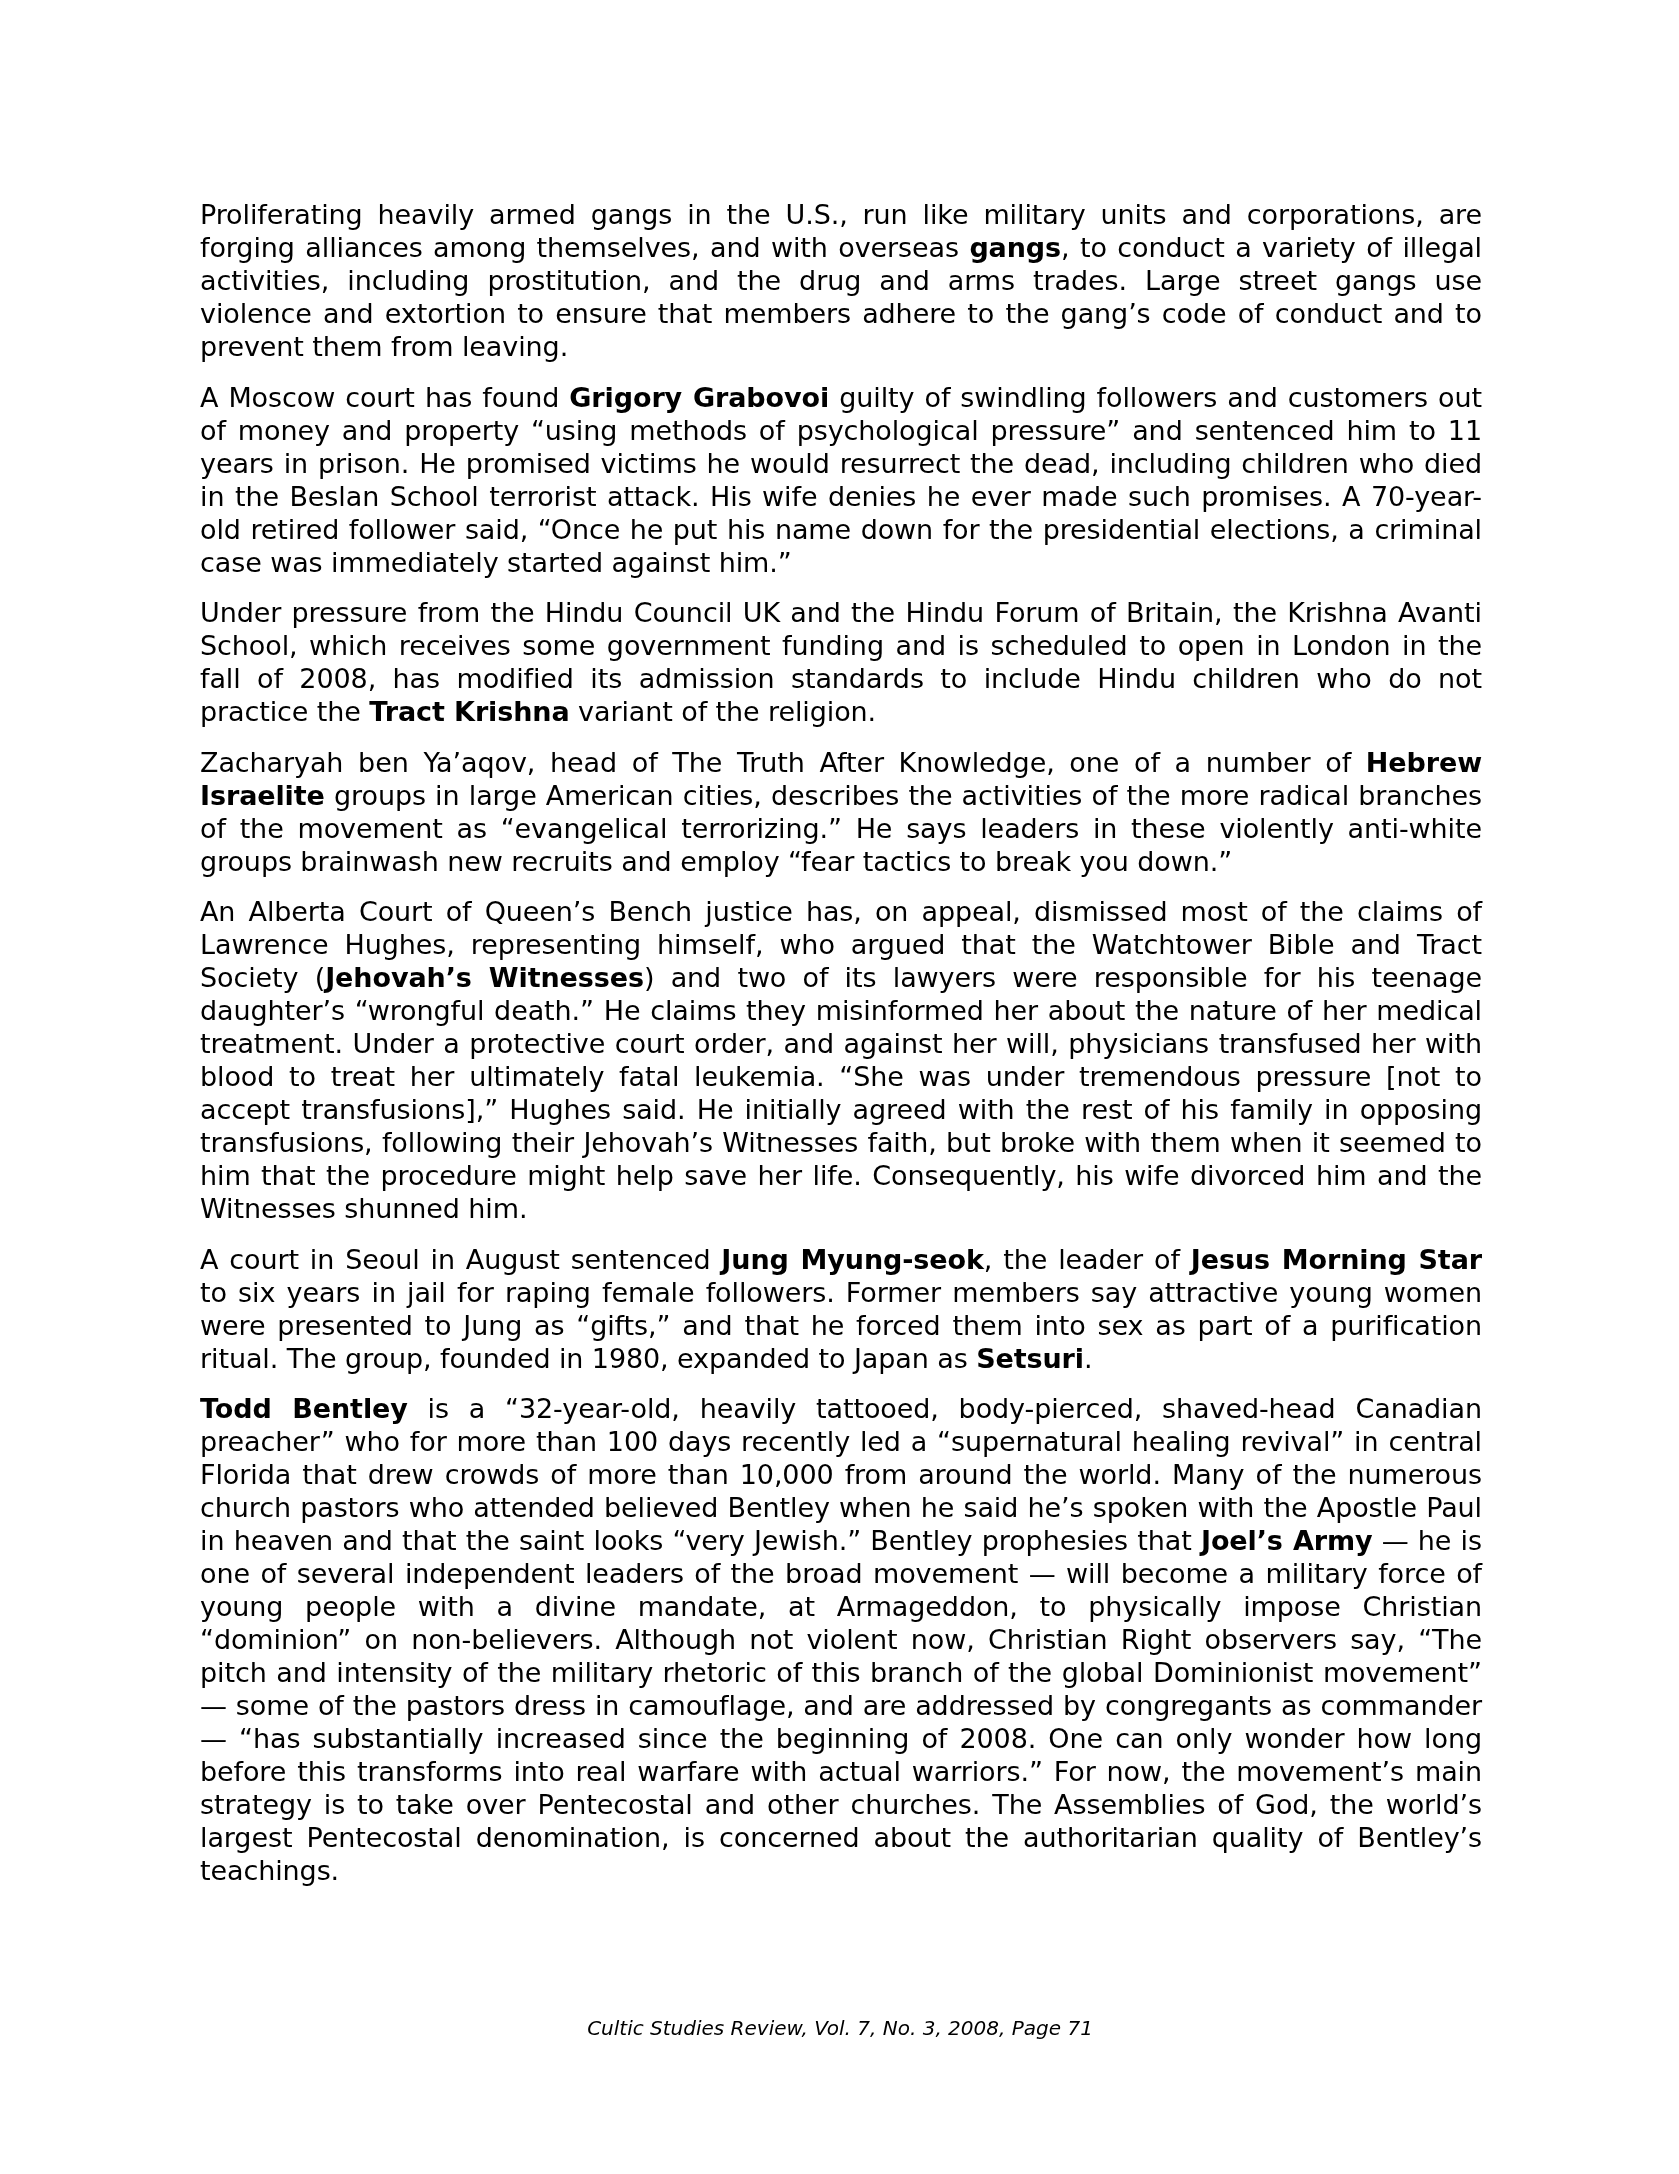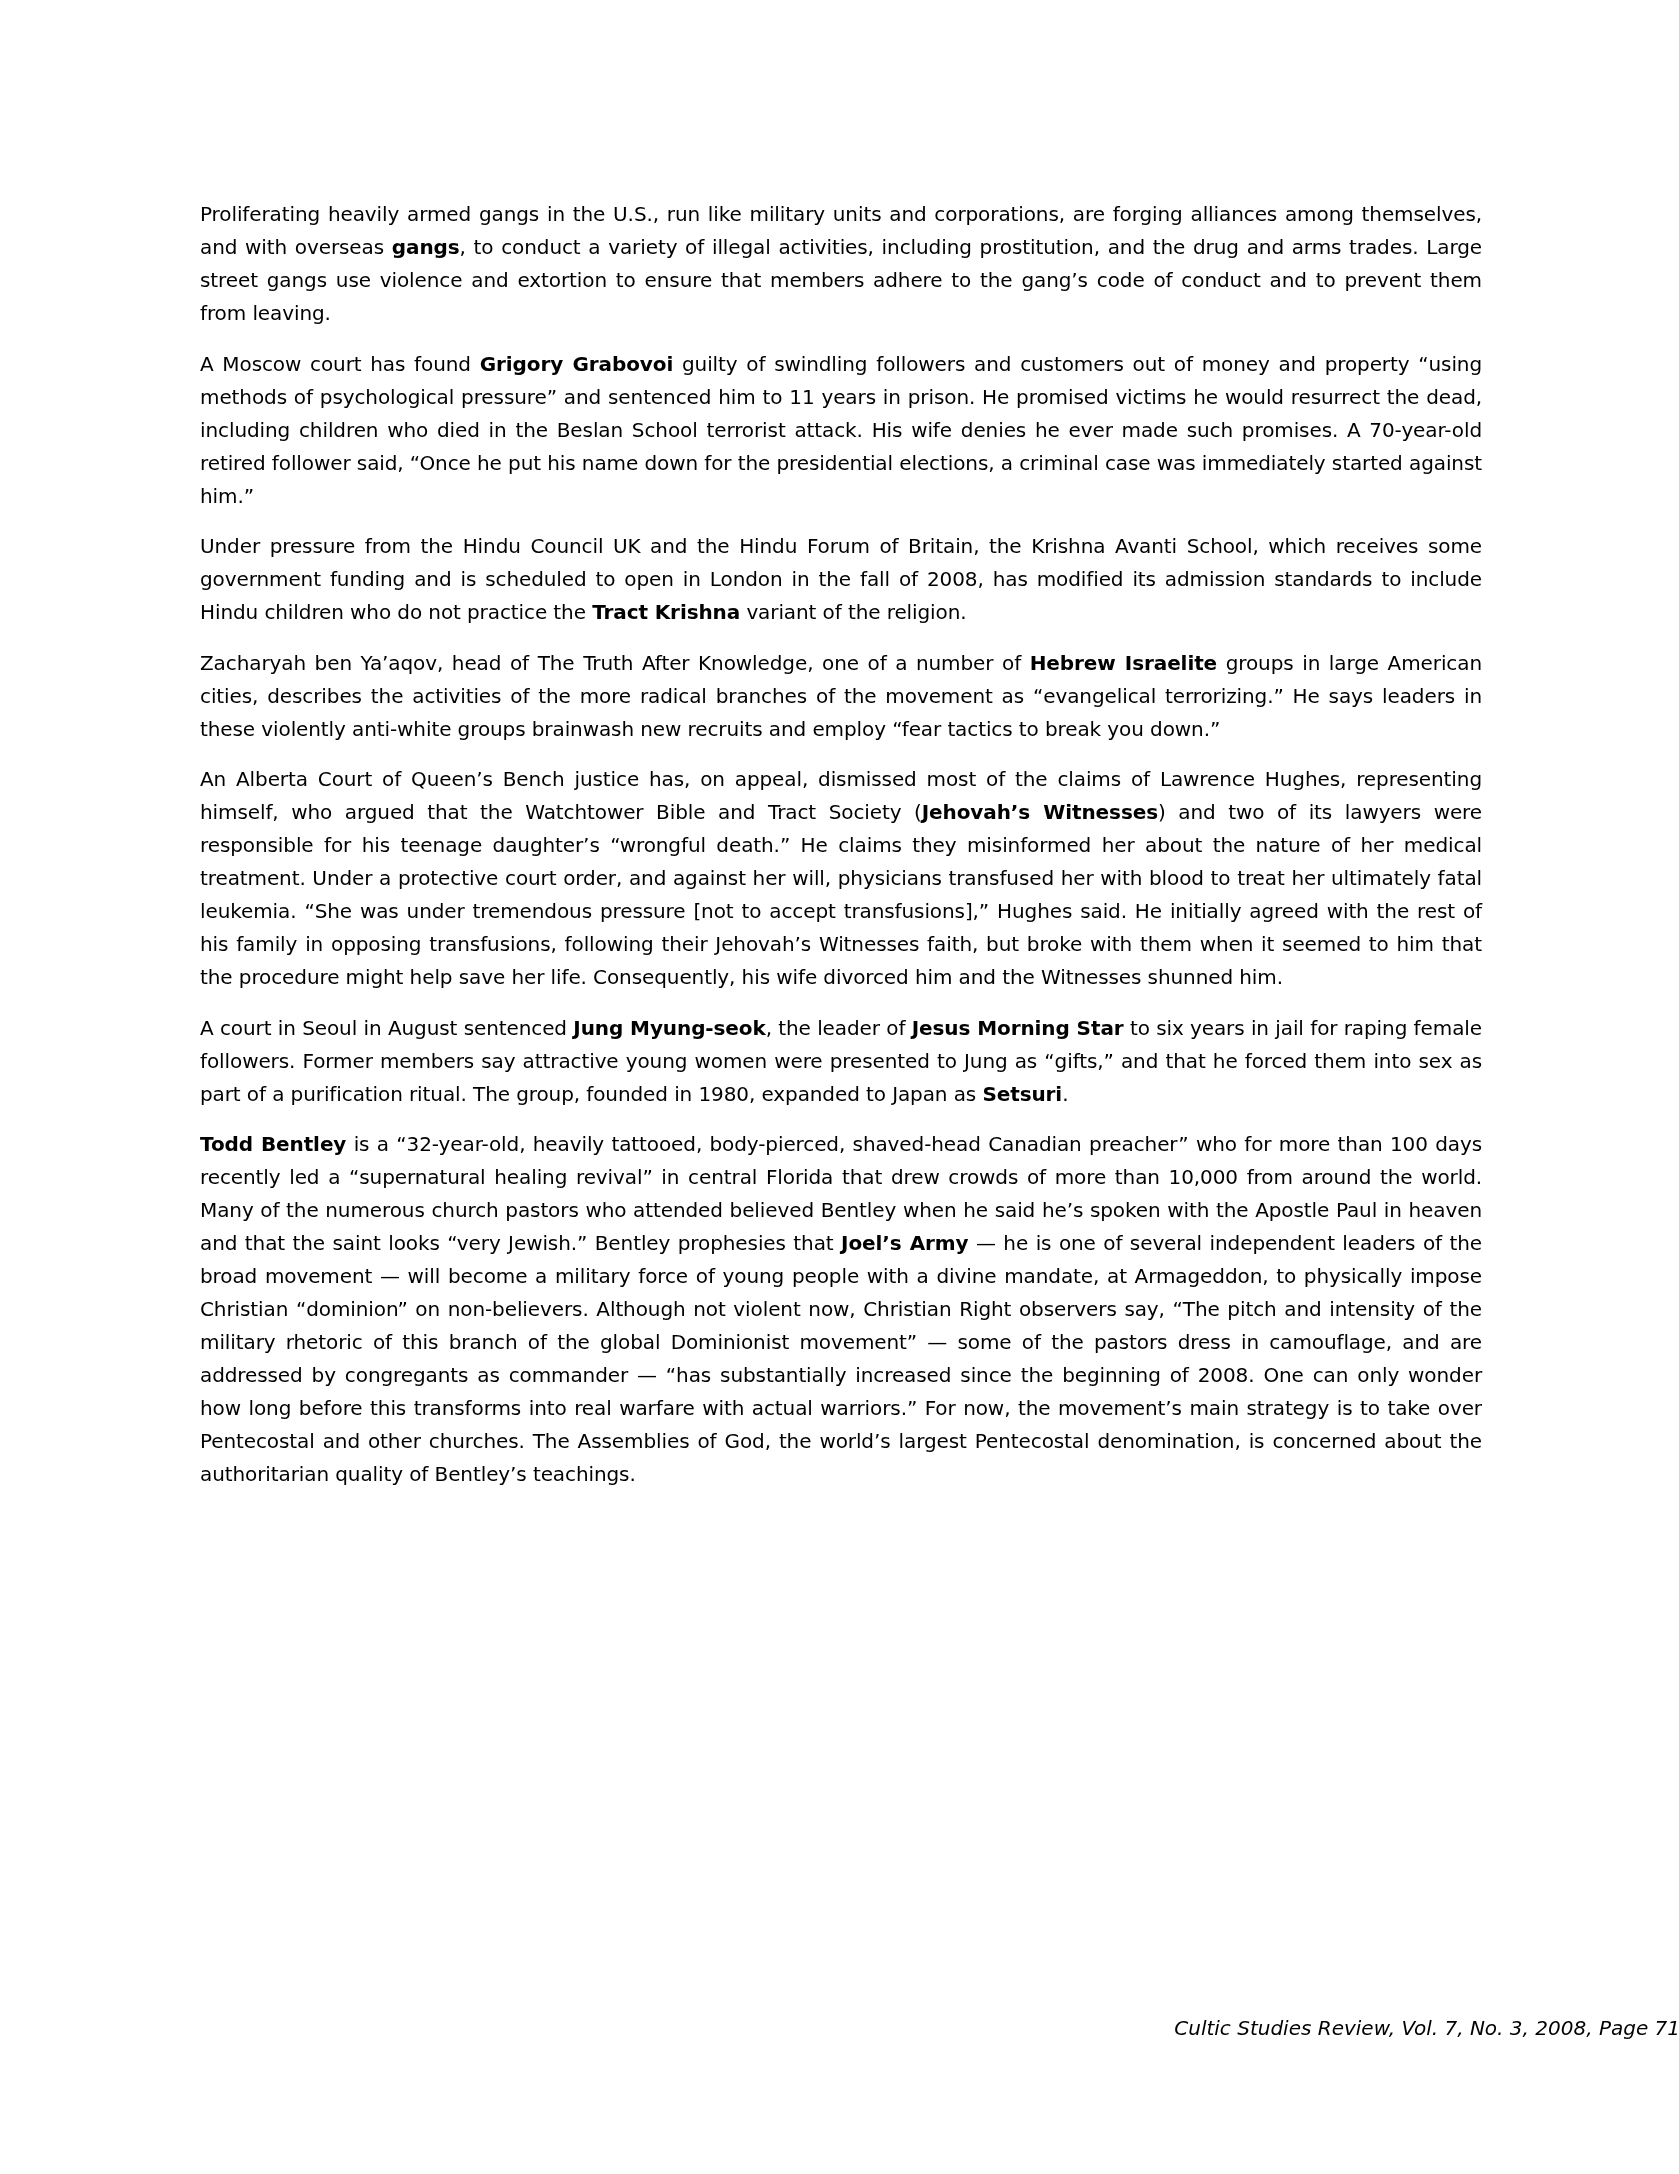--- a/index.html
+++ b/index.html
@@ -20,7 +20,7 @@
       left: 200px;
       top: 198px;
       width: 1282px;
-      font-size: 20px;
+      font-size: 27px;
       line-height: 33px;
       letter-spacing: -0.1px;
     }

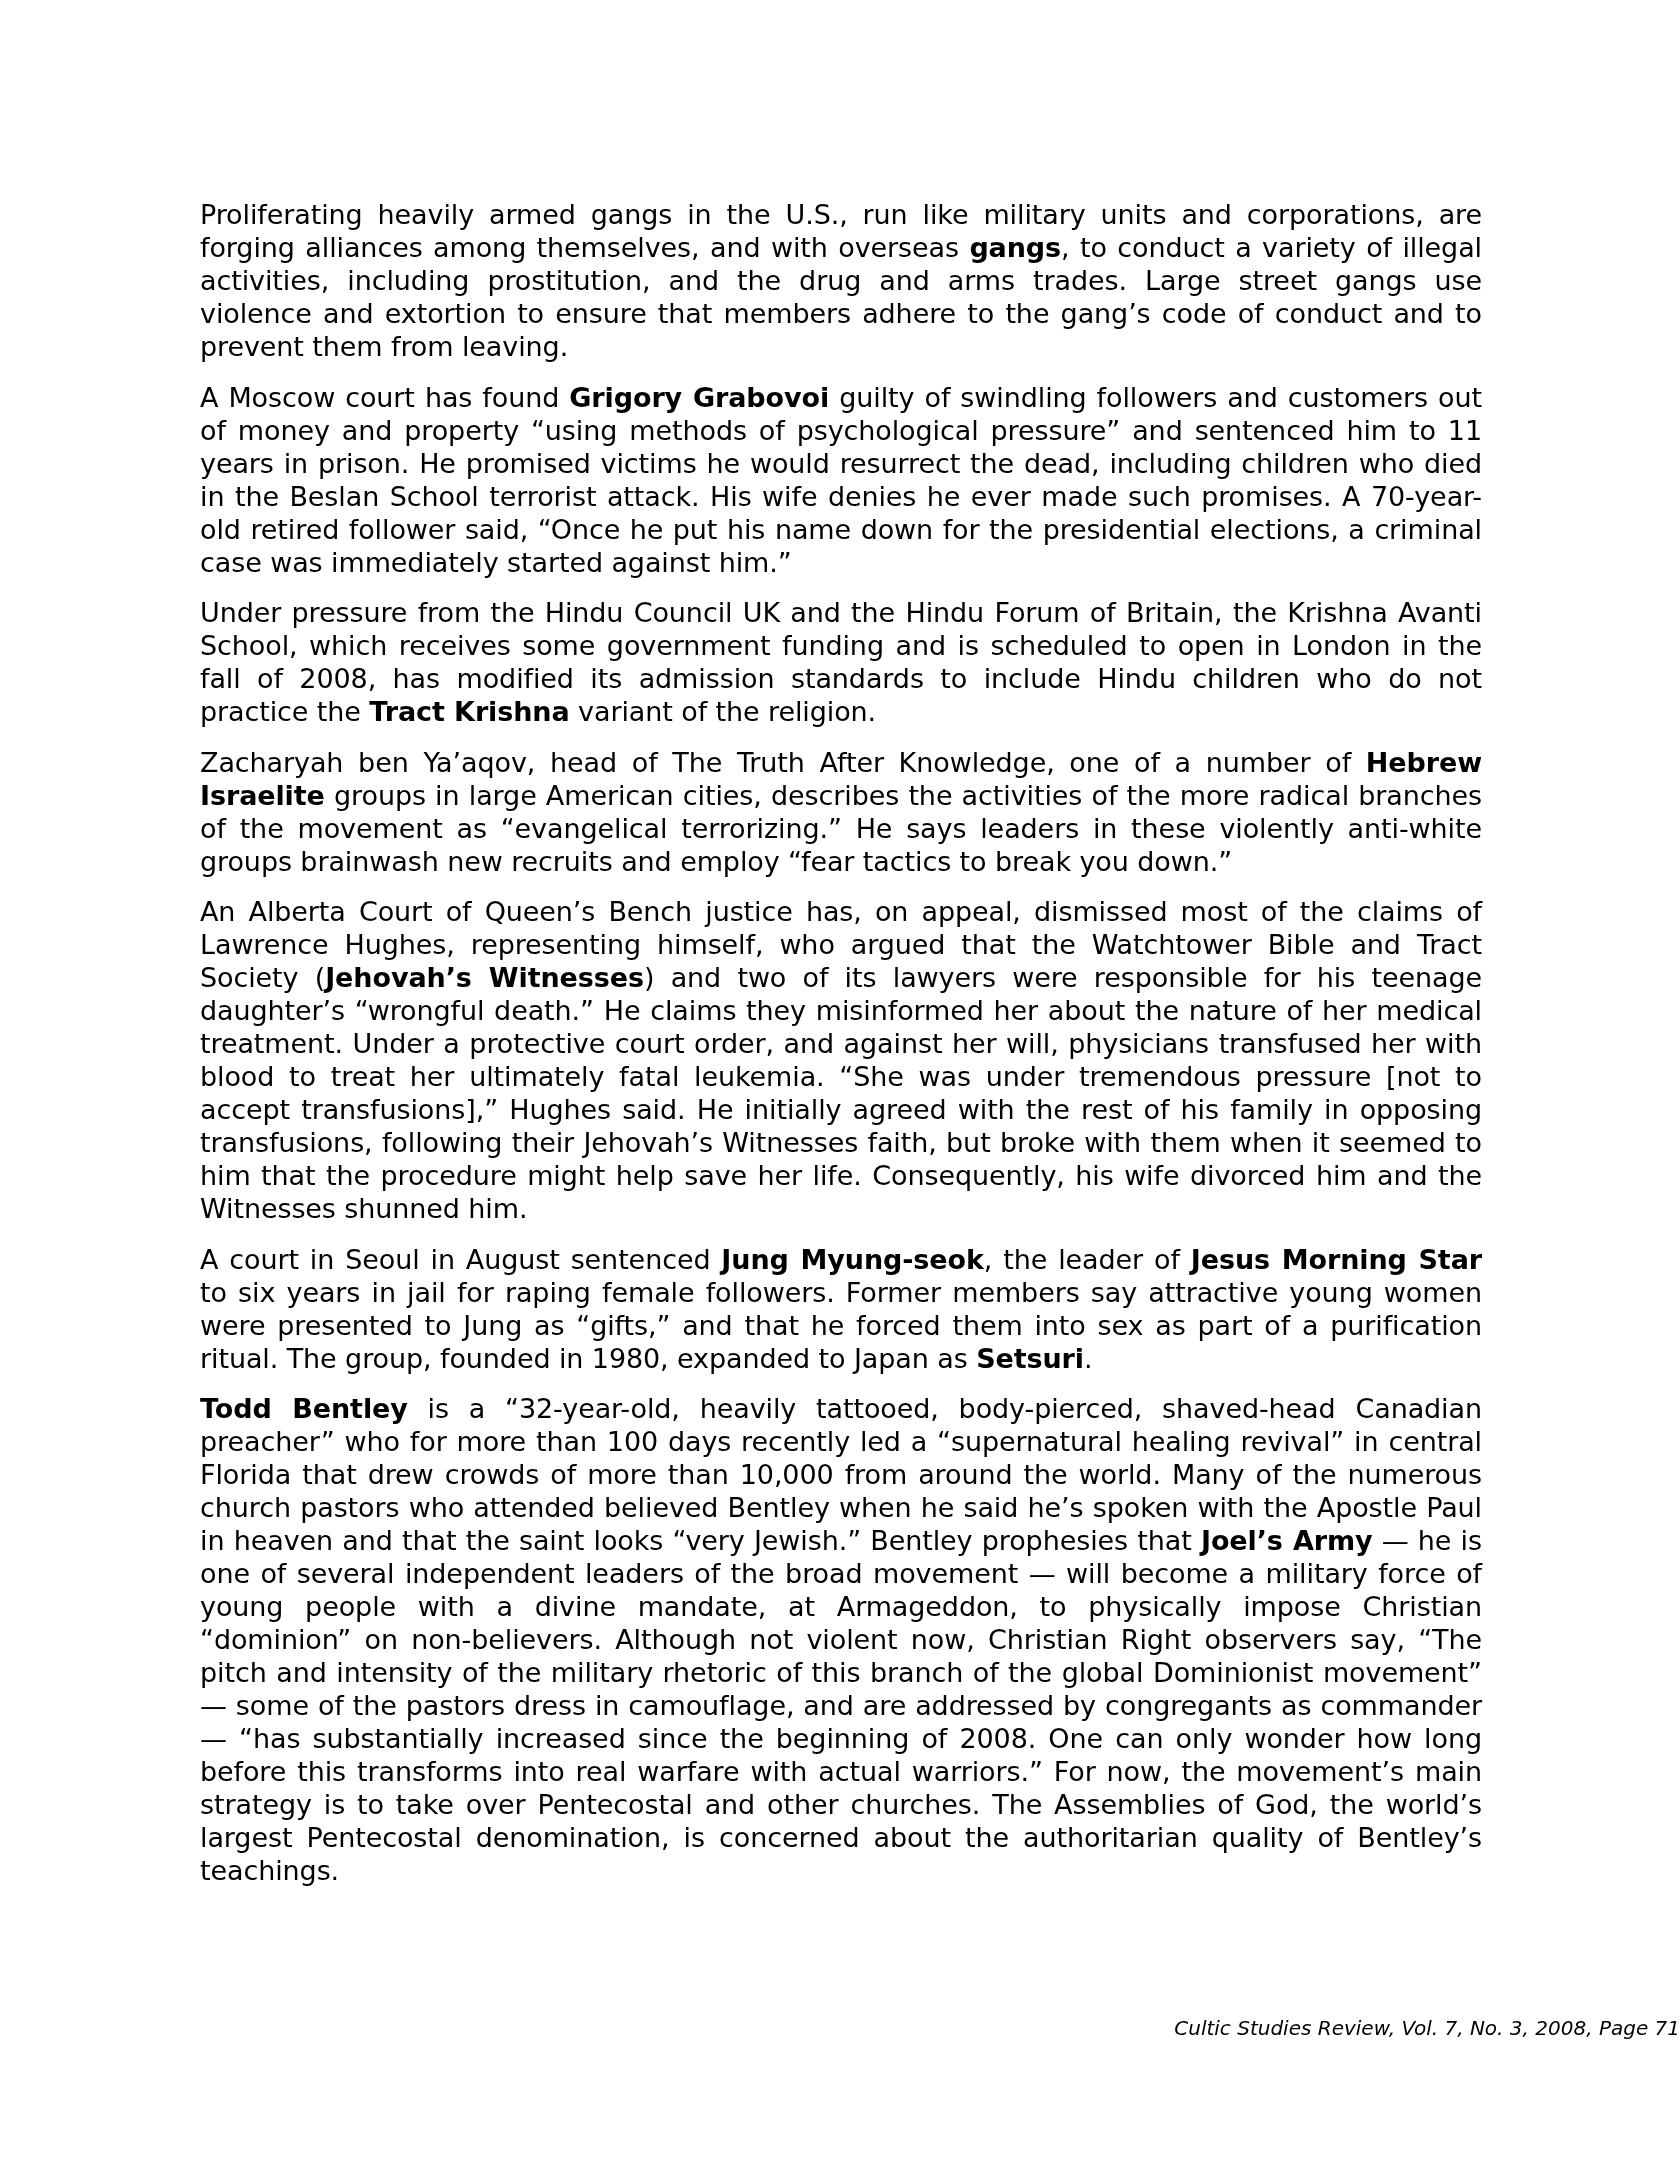--- a/index.html
+++ b/index.html
@@ -37,7 +37,7 @@
       left: 0;
       width: 1680px;
       top: 2015px;
-      text-align: right;
+      text-align: center;
       font-style: italic;
       font-size: 20px;
       line-height: 26px;

